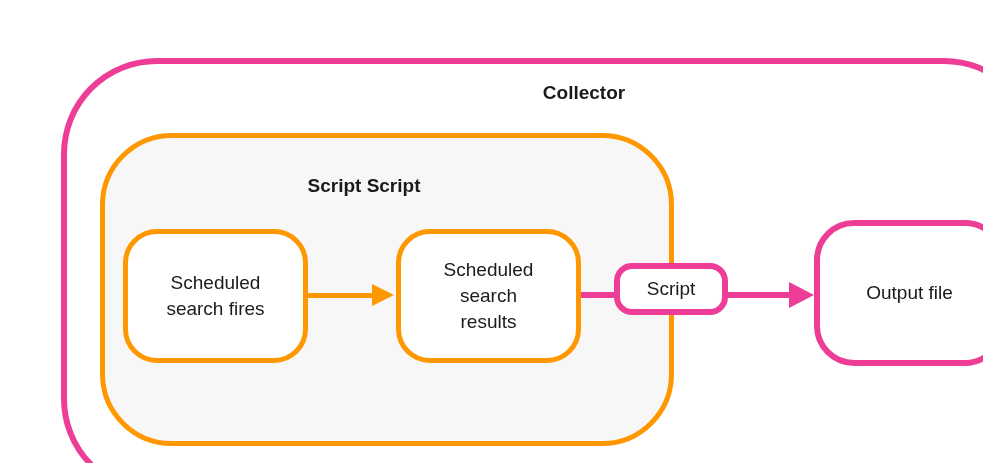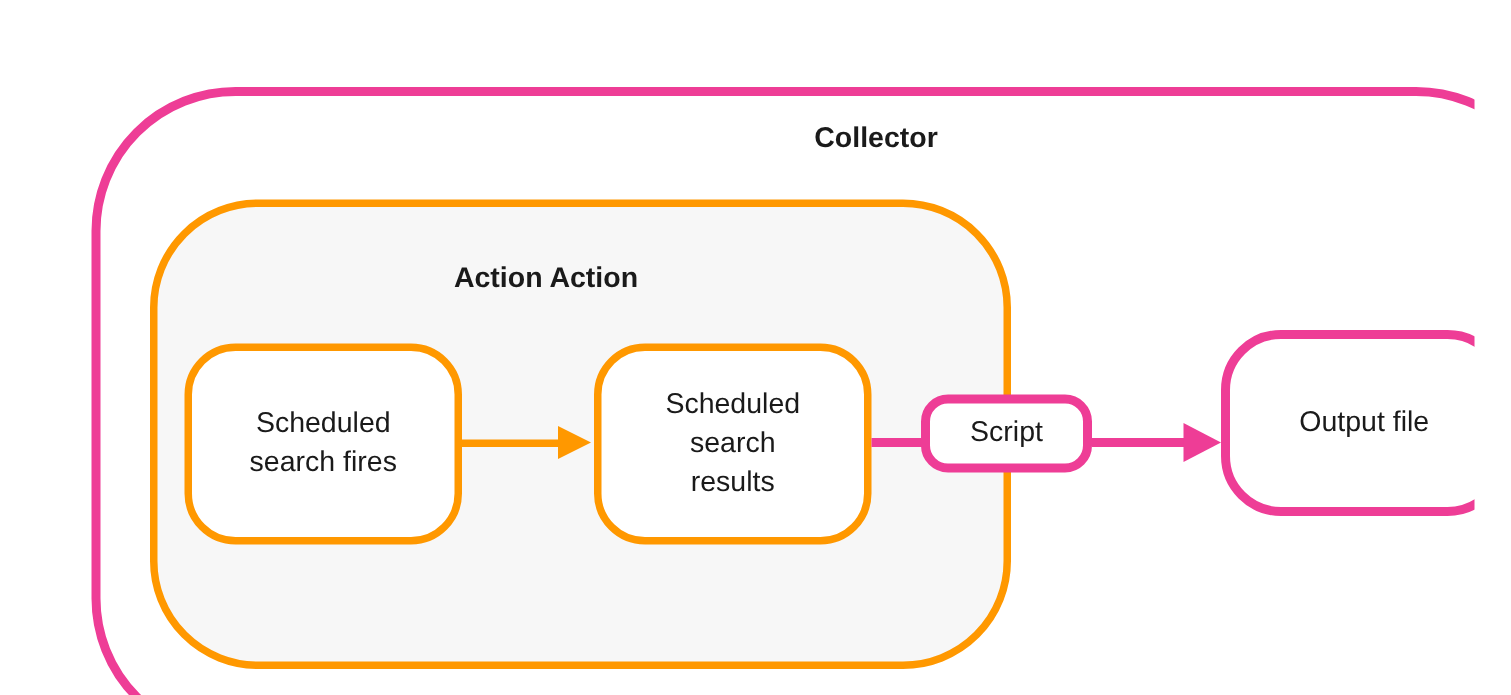--- a/index.html
+++ b/index.html
@@ -99,7 +99,7 @@
   <div class="container-label collector-label">Collector</div>
 
   <div class="script-action-box"></div>
-  <div class="container-label script-action-label">Action Action</div>
+  <div class="container-label script-action-label">Script Script</div>
 
   <div class="node node-orange node-fires">Scheduled
 search fires</div>

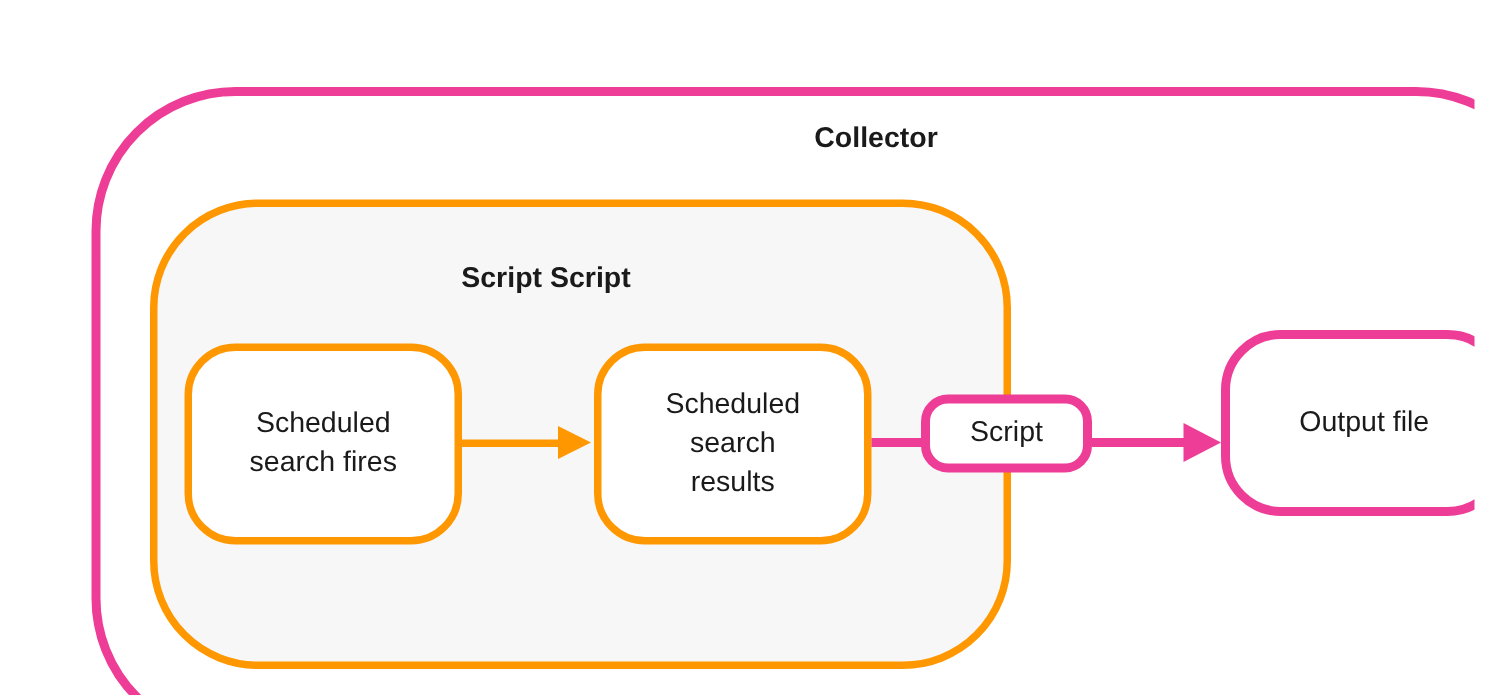--- a/index.html
+++ b/index.html
@@ -63,7 +63,7 @@
   .node-fires   { left: 75px;  top: 181px; width: 185px; height: 134px; border-radius: 34px; }
   .node-results { left: 348px; top: 181px; width: 185px; height: 134px; border-radius: 34px; }
   .node-script  { left: 566px; top: 215px; width: 114px; height: 52px;  border-radius: 18px; z-index: 5; }
-  .node-output  { left: 766px; top: 172px; width: 191px; height: 124px; border-radius: 40px; }
+  .node-output  { left: 766px; top: 172px; width: 191px; height: 146px; border-radius: 40px; }
 
   
   .edge-line { position: absolute; }

